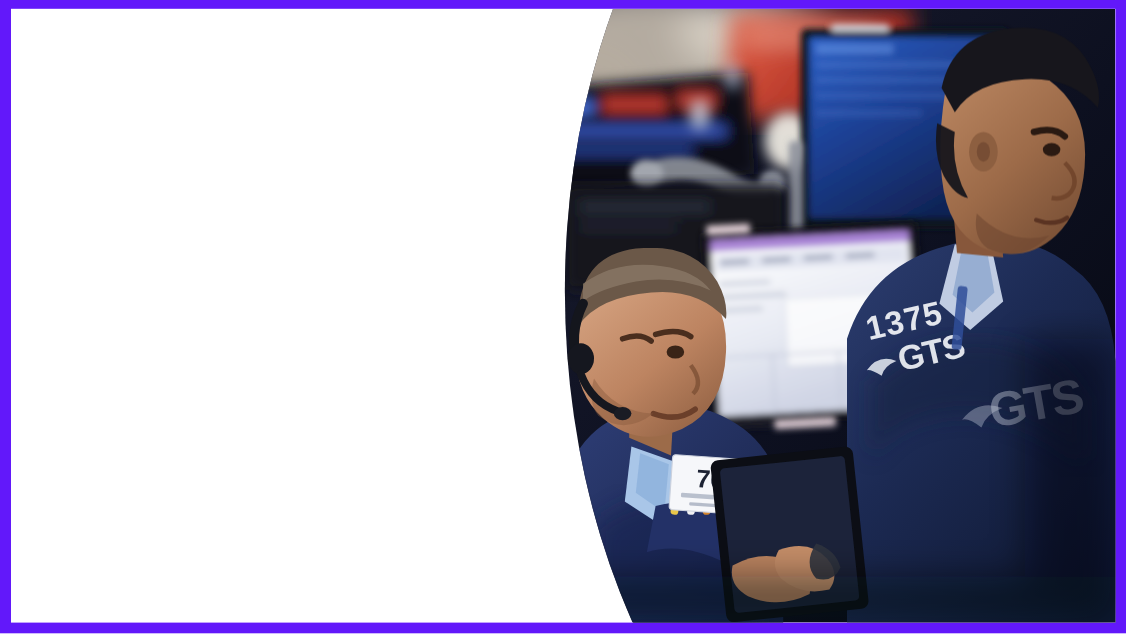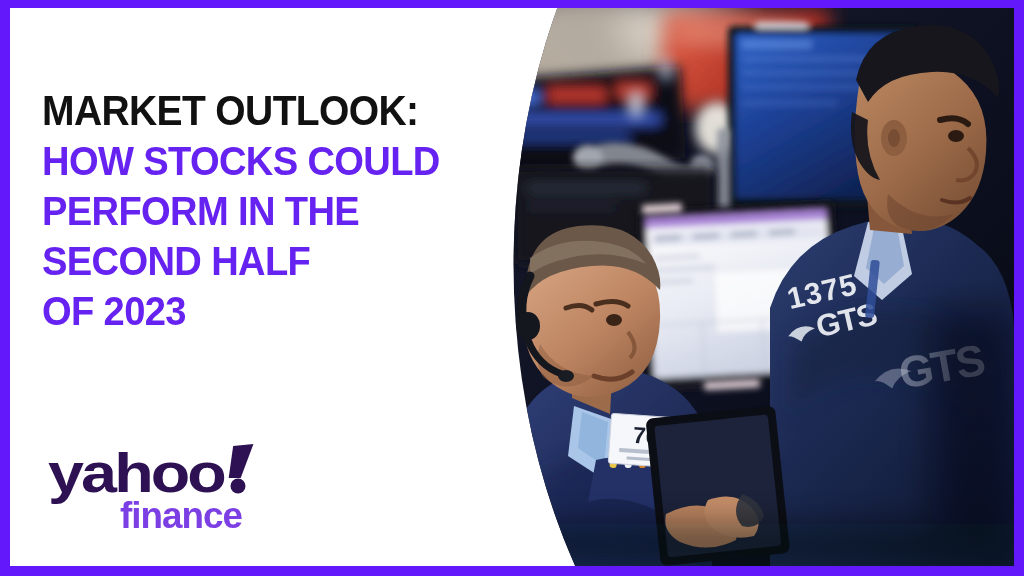--- a/index.html
+++ b/index.html
@@ -325,13 +325,6 @@
       </svg>
     </div>
 
-    <div id="headline-block">
-      <div class="hl-line hl-black" style="color: rgb(17, 17, 17);">MARKET OUTLOOK:</div>
-      <div class="hl-line hl-purple" style="color: rgb(102, 34, 240);">HOW STOCKS COULD</div>
-      <div class="hl-line hl-purple" style="color: rgb(102, 34, 240);">PERFORM IN THE</div>
-      <div class="hl-line hl-purple" style="color: rgb(102, 34, 240);">SECOND HALF</div>
-      <div class="hl-line hl-purple" style="color: rgb(102, 34, 240);">OF 2023</div>
-    </div>
 
     <div id="logo">
       <svg width="260" height="96" viewBox="0 0 260 96">

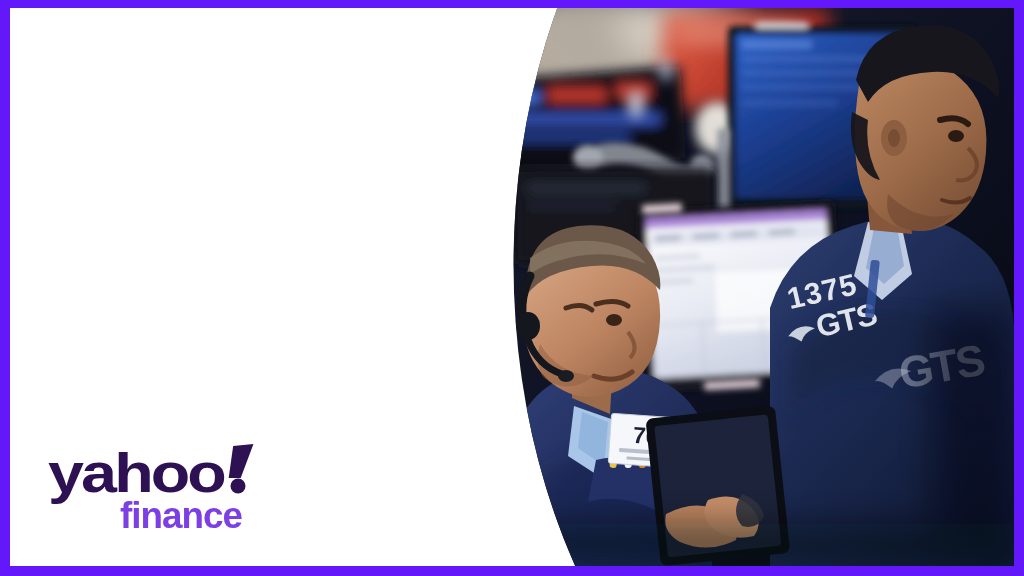--- a/index.html
+++ b/index.html
@@ -326,16 +326,6 @@
     </div>
 
 
-    <div id="logo">
-      <svg width="260" height="96" viewBox="0 0 260 96">
-        <text x="0" y="52" font-family="'Liberation Sans', sans-serif" font-size="56" font-weight="700" fill="#2d1152" letter-spacing="-2.5" textLength="176" lengthAdjust="spacingAndGlyphs">yahoo</text>
-        <g>
-          <path d="M186 6 L206 4 L198 38 L186 38 Z" fill="#2d1152" transform="skewX(-8)"></path>
-          <circle cx="190" cy="46" r="7.5" fill="#2d1152"></circle>
-        </g>
-        <text x="72" y="88" font-family="'Liberation Sans', sans-serif" font-size="37" font-weight="700" fill="#7b3fe4" letter-spacing="-1" textLength="122" lengthAdjust="spacingAndGlyphs">finance</text>
-      </svg>
-    </div>
 
   </div>
 </div>

